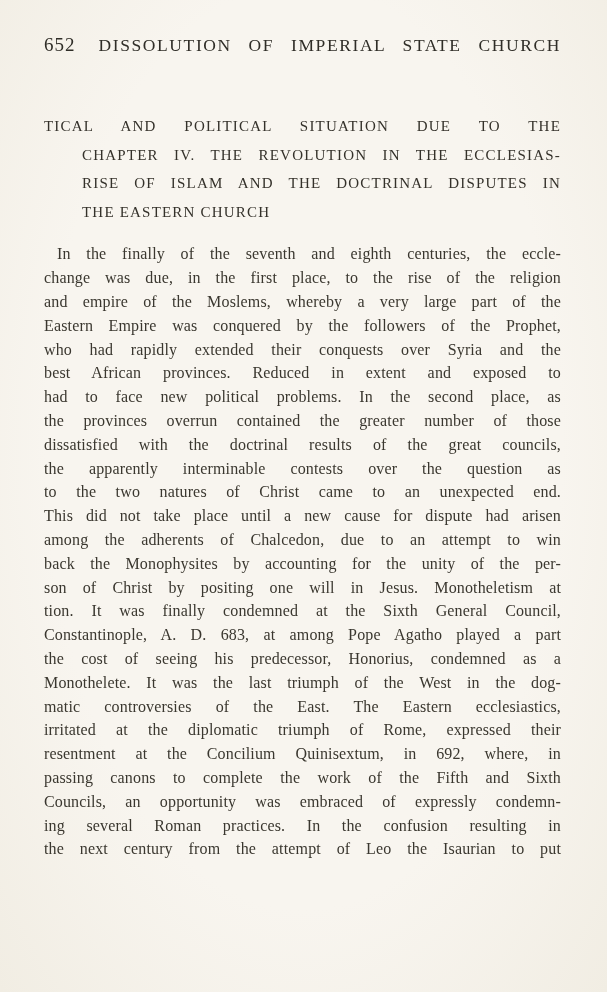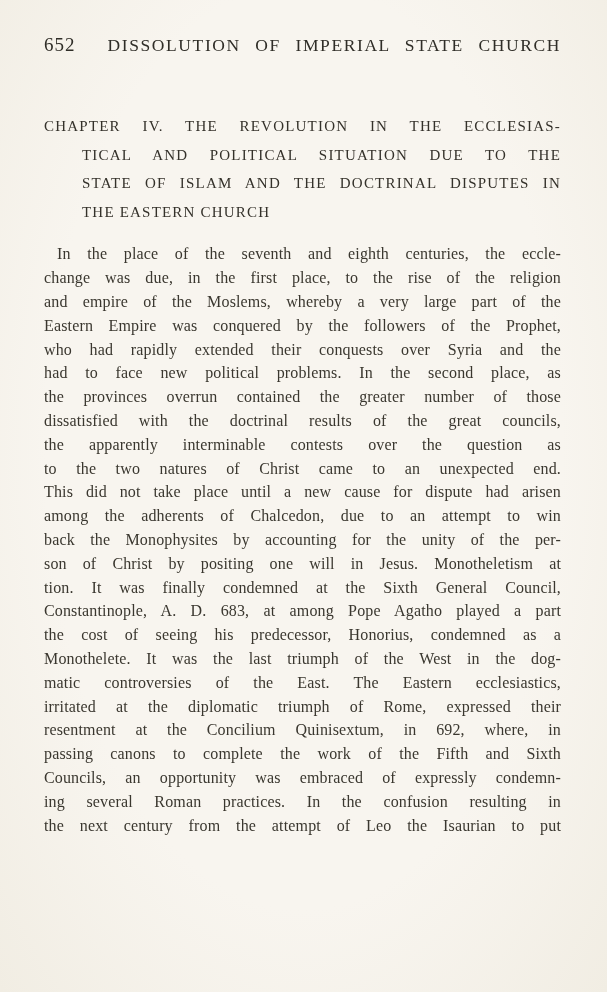--- a/index.html
+++ b/index.html
@@ -34,7 +34,7 @@
   }
   .header-title {
     flex: 1 1 auto;
-    margin-left: 32px;
+    margin-left: 23px;
     font-size: 17.5px;
     letter-spacing: 1.6px;
     text-align: justify;

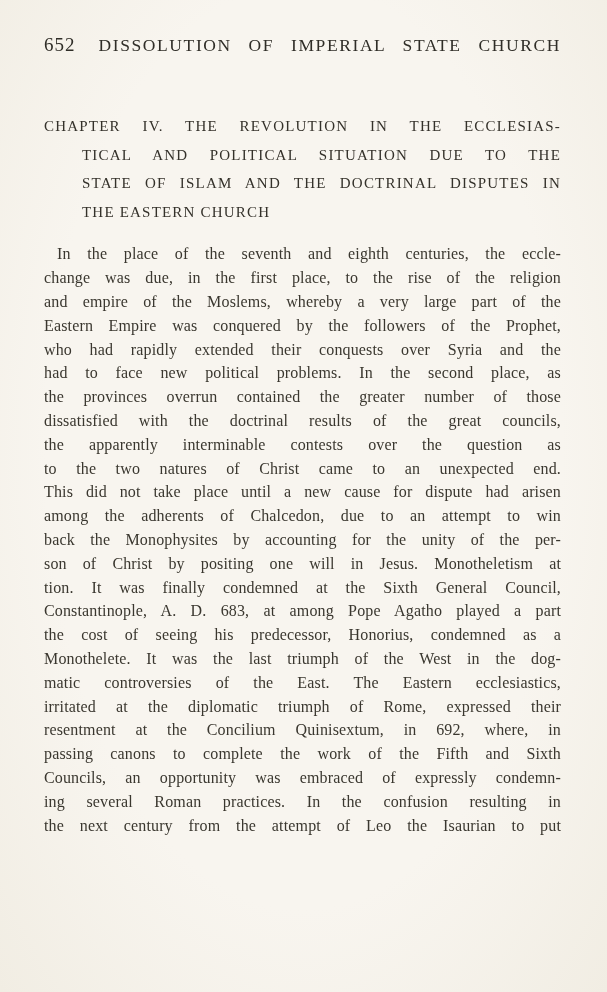--- a/index.html
+++ b/index.html
@@ -86,8 +86,8 @@
   </div>
 
   <div class="chapter-heading">
+      <div class="heading-line">TICAL AND POLITICAL SITUATION DUE TO THE</div>
       <div class="heading-line">CHAPTER IV. THE REVOLUTION IN THE ECCLESIAS-</div>
-      <div class="heading-line">TICAL AND POLITICAL SITUATION DUE TO THE</div>
       <div class="heading-line">STATE OF ISLAM AND THE DOCTRINAL DISPUTES IN</div>
       <div class="heading-line">THE EASTERN CHURCH</div>
     </div>

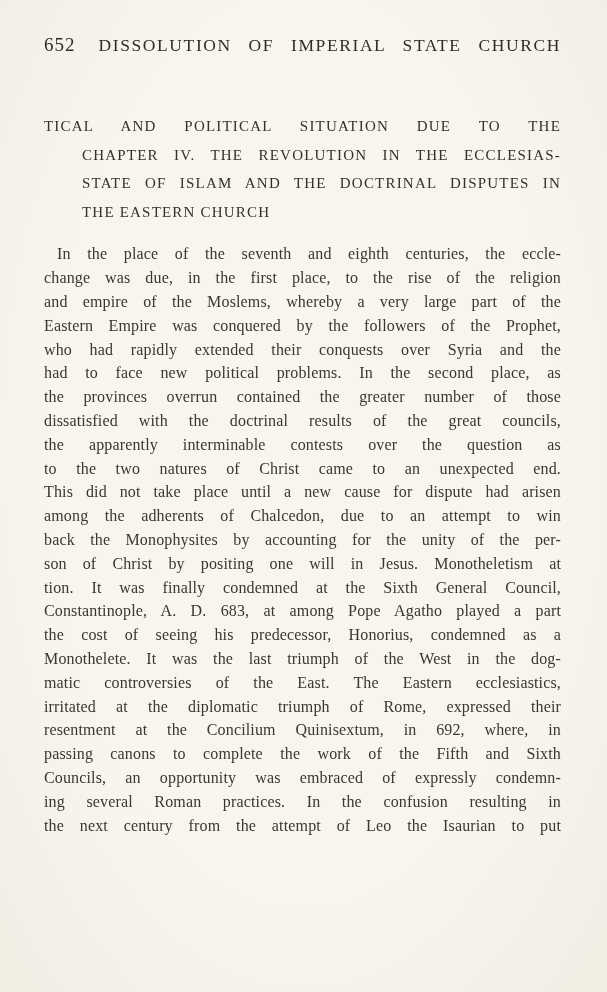--- a/index.html
+++ b/index.html
@@ -88,7 +88,7 @@
   <div class="chapter-heading">
       <div class="heading-line">TICAL AND POLITICAL SITUATION DUE TO THE</div>
       <div class="heading-line">CHAPTER IV. THE REVOLUTION IN THE ECCLESIAS-</div>
-      <div class="heading-line">STATE OF ISLAM AND THE DOCTRINAL DISPUTES IN</div>
+      <div class="heading-line">RISE OF ISLAM AND THE DOCTRINAL DISPUTES IN</div>
       <div class="heading-line">THE EASTERN CHURCH</div>
     </div>
 

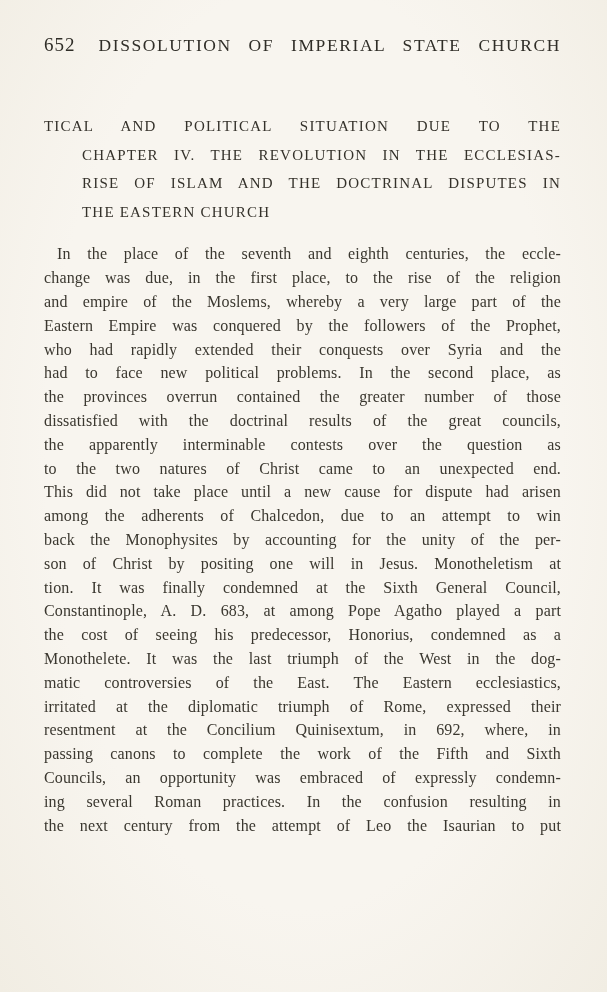--- a/index.html
+++ b/index.html
@@ -93,7 +93,7 @@
     </div>
 
   <div class="body-text">
-      <div class="body-line">In the place of the seventh and eighth centuries, the eccle-</div>
+      <div class="body-line">In the finally of the seventh and eighth centuries, the eccle-</div>
       <div class="body-line">change was due, in the first place, to the rise of the religion</div>
       <div class="body-line">and empire of the Moslems, whereby a very large part of the</div>
       <div class="body-line">Eastern Empire was conquered by the followers of the Prophet,</div>

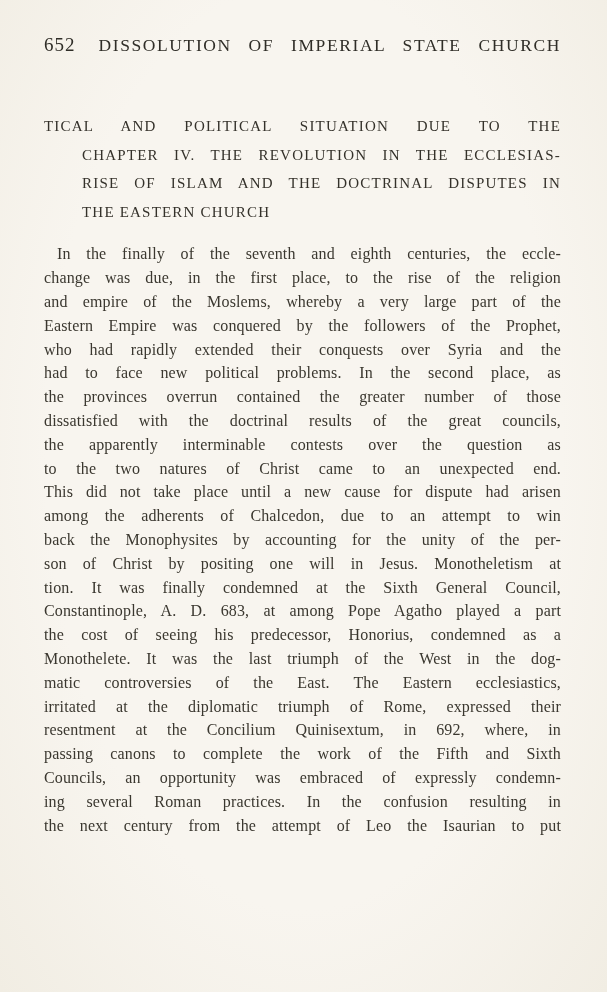--- a/index.html
+++ b/index.html
@@ -98,6 +98,7 @@
       <div class="body-line">and empire of the Moslems, whereby a very large part of the</div>
       <div class="body-line">Eastern Empire was conquered by the followers of the Prophet,</div>
       <div class="body-line">who had rapidly extended their conquests over Syria and the</div>
+      <div class="body-line">best African provinces. Reduced in extent and exposed to</div>
       <div class="body-line">had to face new political problems. In the second place, as</div>
       <div class="body-line">the provinces overrun contained the greater number of those</div>
       <div class="body-line">dissatisfied with the doctrinal results of the great councils,</div>

